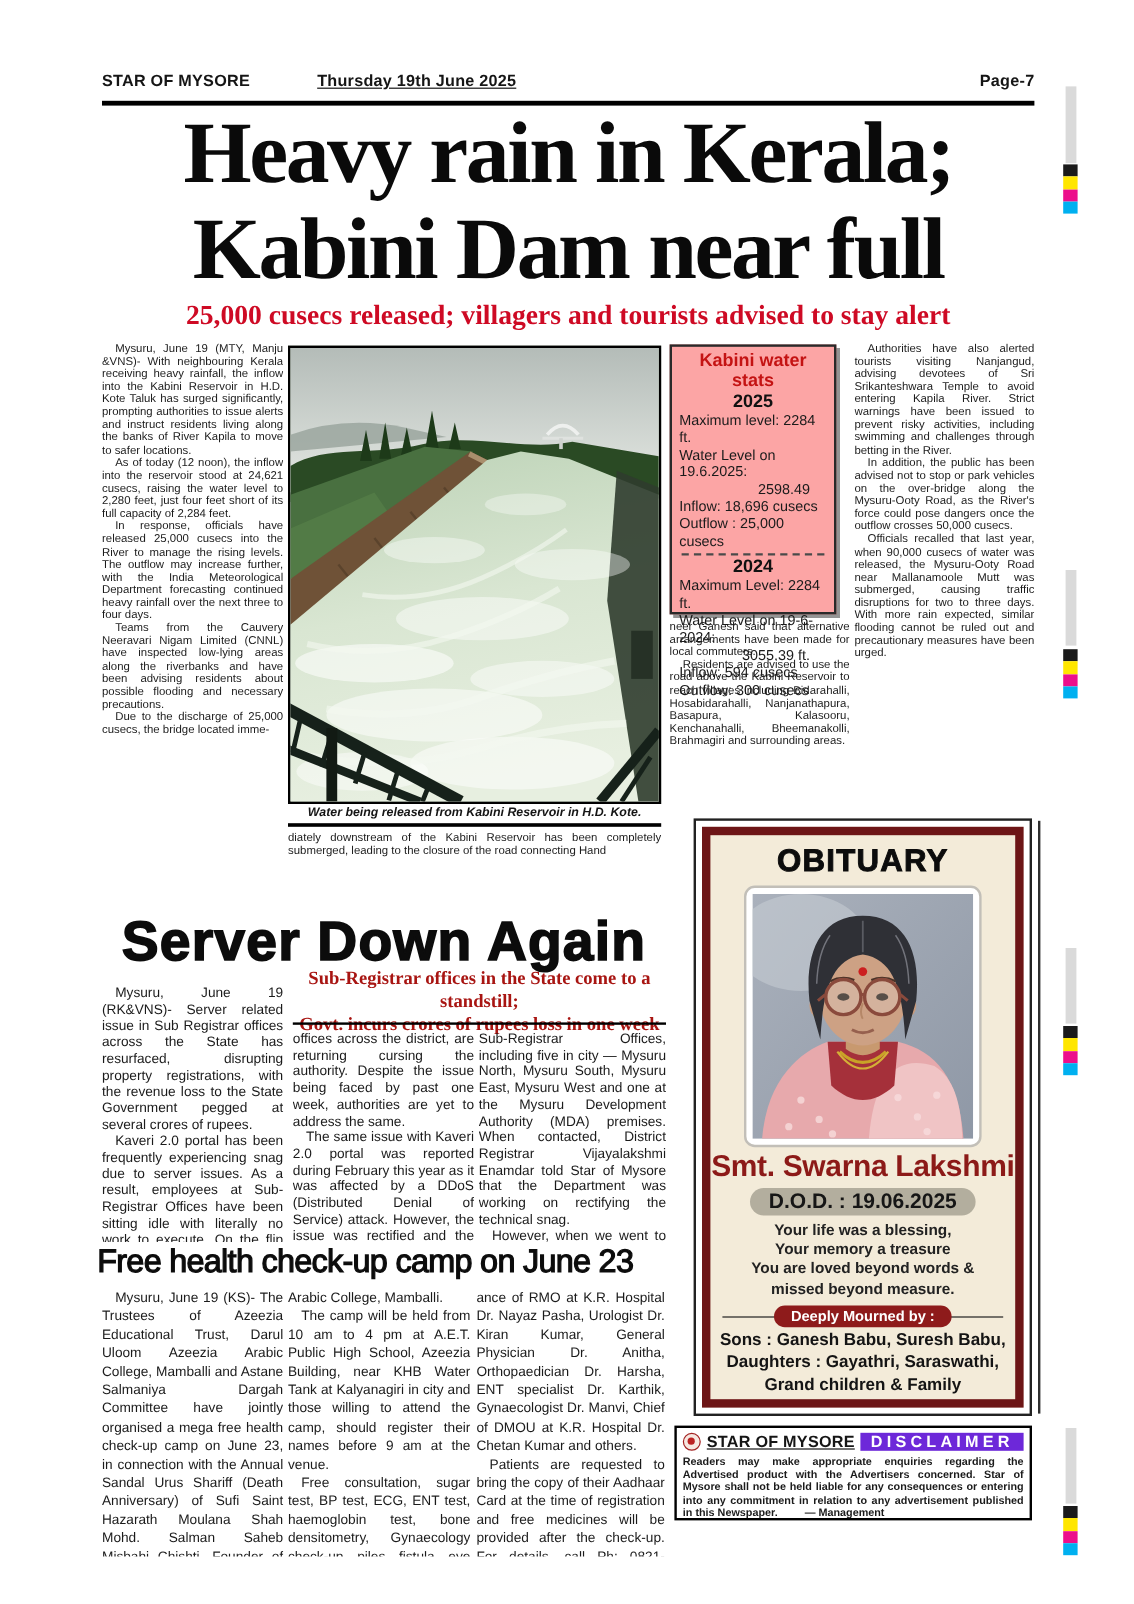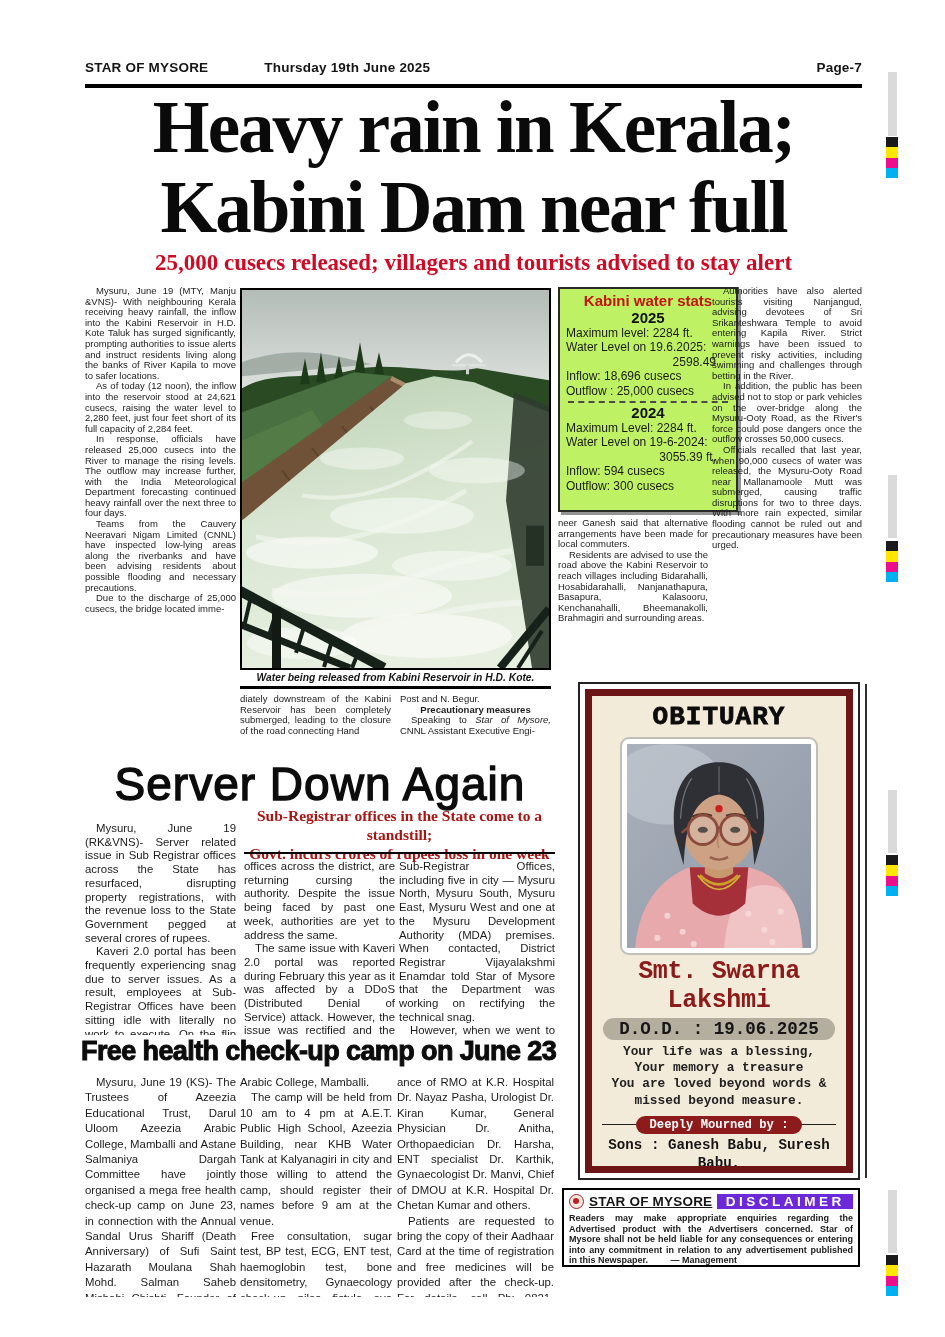--- a/index.html
+++ b/index.html
@@ -13,7 +13,7 @@
   
   #header { left:85px; top:60px; width:777px; display:flex; align-items:baseline;
             font-weight:bold; font-size:13.5px; letter-spacing:0.2px; }
-  #header .date { margin-left:56px; }
+  #header .date { margin-left:56px;text-decoration:underline; }
   #header .pageno { margin-left:auto; }
   #toprule { left:85px; top:84px; width:777px; height:4px; background:#000; }
 

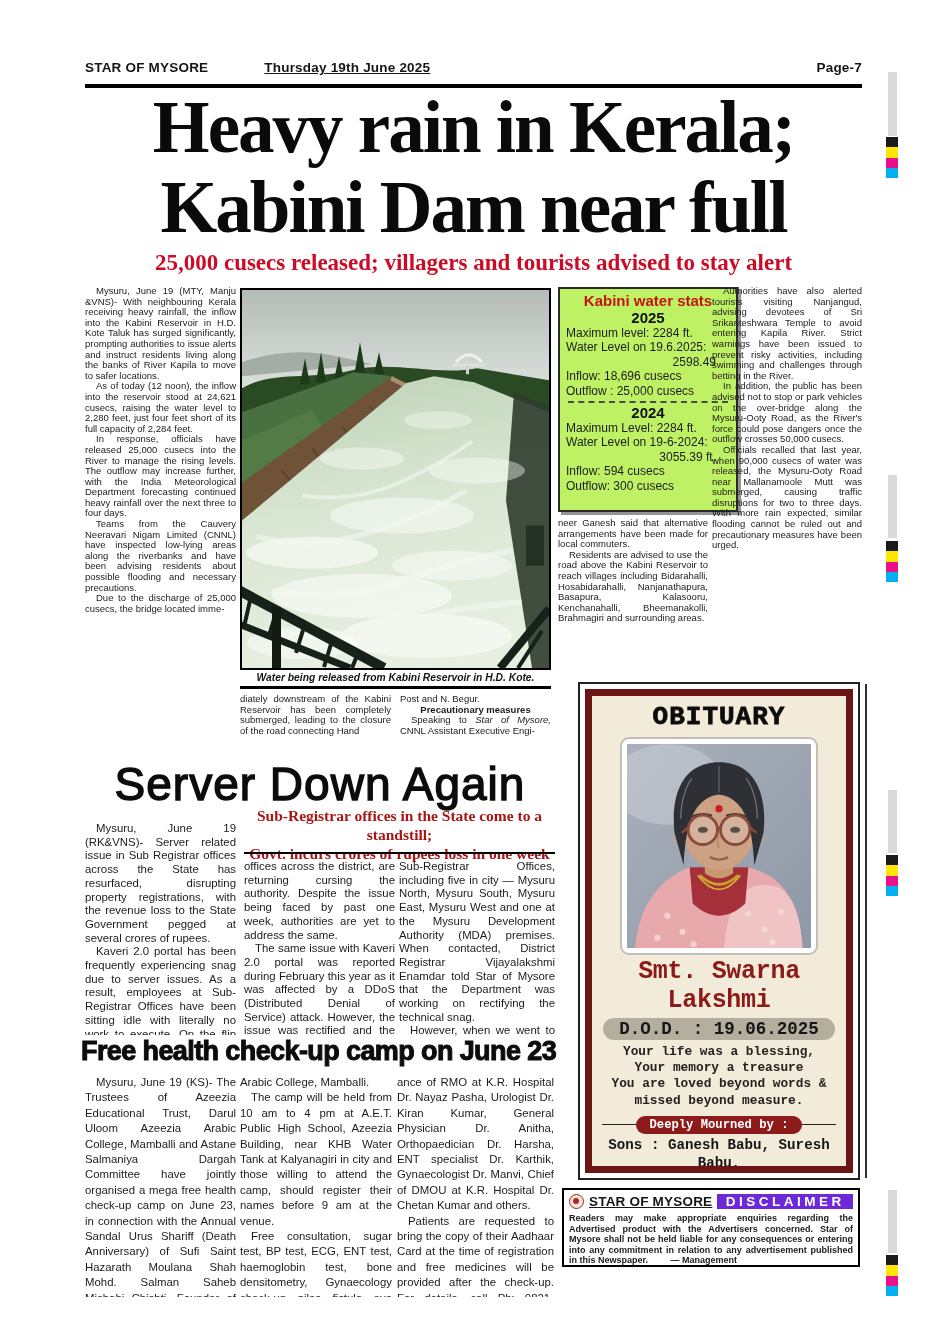--- a/index.html
+++ b/index.html
@@ -44,8 +44,8 @@
              padding:2px 0 3px; border-bottom:3px solid #000; }
   #subcols { margin-top:5px; display:flex; gap:9px; height:62px; overflow:hidden; }
   #subcols > div { flex:1; }
-  #statsbox { left:558px; top:287px; width:180px; height:225px;
-              background:#bef264; border:2px solid #2a2a2a;
+  #statsbox { left:558px; top:287px; width:139px; height:225px;
+              background:#fca5a5; border:2px solid #2a2a2a;
               box-shadow:3px 3px 0 rgba(60,60,60,.55); padding:3px 6px 0 6px; }
   #statsbox .stitle { text-align:center; font-weight:bold; font-size:15px; color:#c41313; }
   #statsbox .syear  { text-align:center; font-weight:bold; font-size:15px; color:#111; }

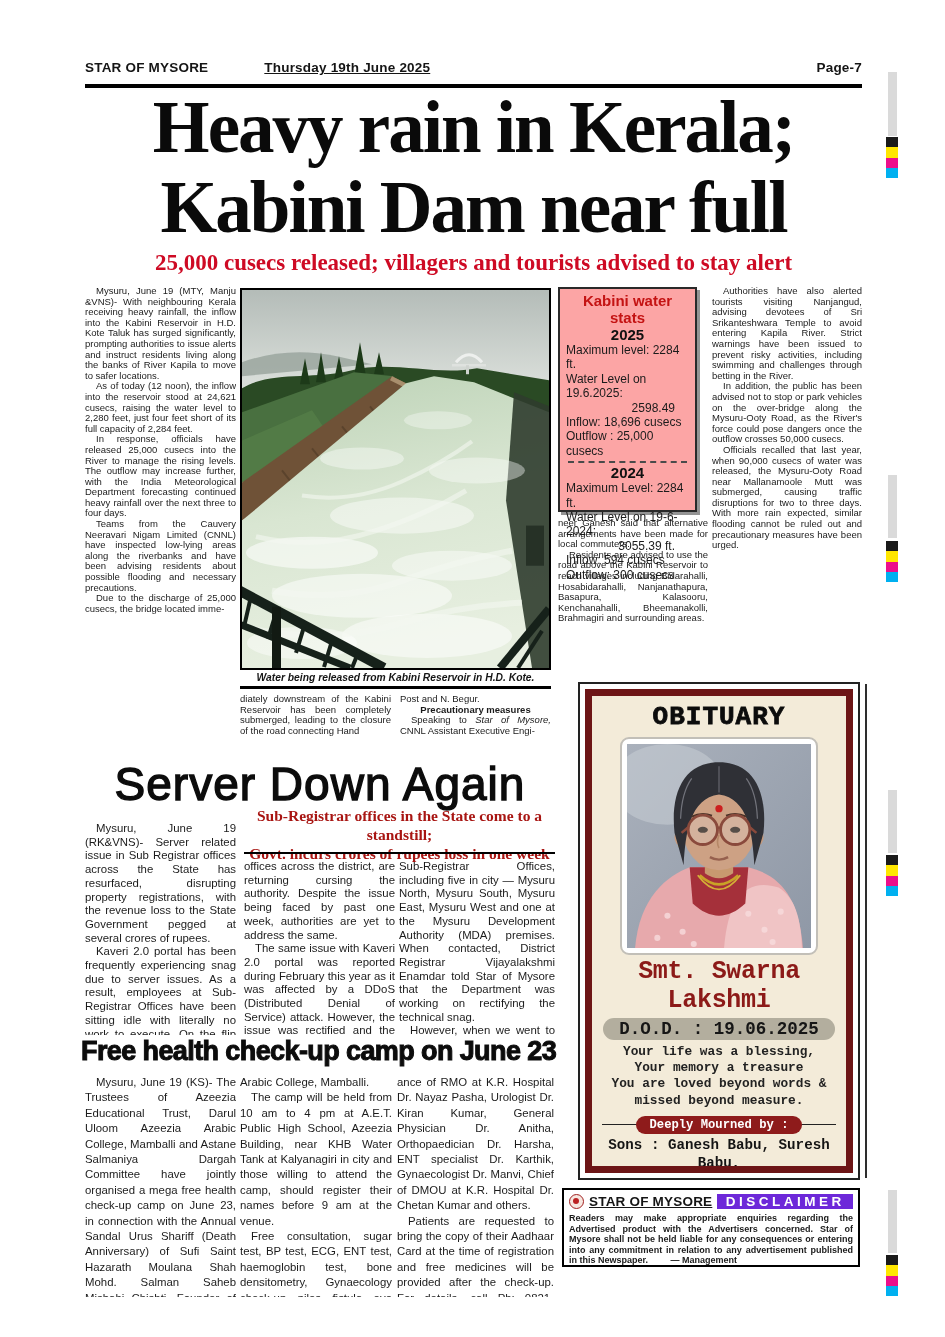--- a/index.html
+++ b/index.html
@@ -203,11 +203,6 @@
     <div class="nbody cont colclip">
         <p>diately downstream of the Kabini Reservoir has been completely submerged, leading to the closure of the road connecting Hand</p>
       </div>
-    <div class="nbody cont colclip">
-      <p>Post and N. Begur.</p>
-      <p class="crosshead">Precautionary measures</p>
-      <p><span>Speaking to </span><span class="ital">Star of Mysore,</span><span> CNNL Assistant Executive Engi-</span></p>
-    </div>
   </div>
 </div>
 

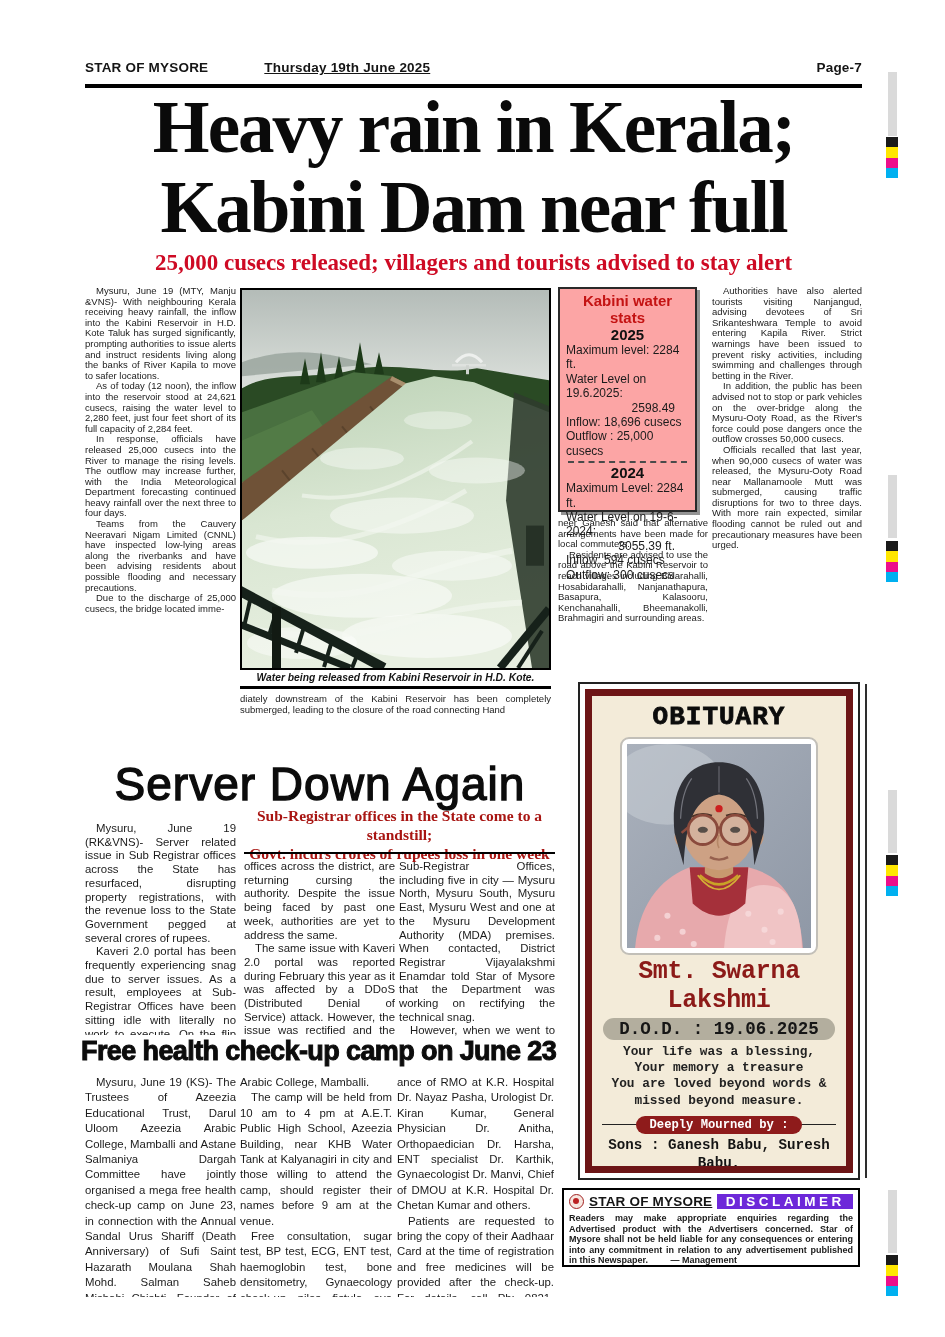--- a/index.html
+++ b/index.html
@@ -79,7 +79,7 @@
   #obit { left:578px; top:682px; width:282px; height:498px;
           background:#fff; border:2px solid #222; padding:5px; }
   #obit .inner { width:100%; height:100%; border:7px solid #6d1516;
-                 background:#f3ebd9; text-align:center; overflow:hidden;font-family:Liberation Mono, monospace; }
+                 background:#f3ebd9; text-align:center; overflow:hidden; }
   #obit .otitle { margin-top:6px; font-weight:bold; font-size:26px; letter-spacing:1px;
                   -webkit-text-stroke:0.8px #0c0c0c; color:#0c0c0c; }
   #photoframe { width:198px; height:218px; margin:5px auto 2px;

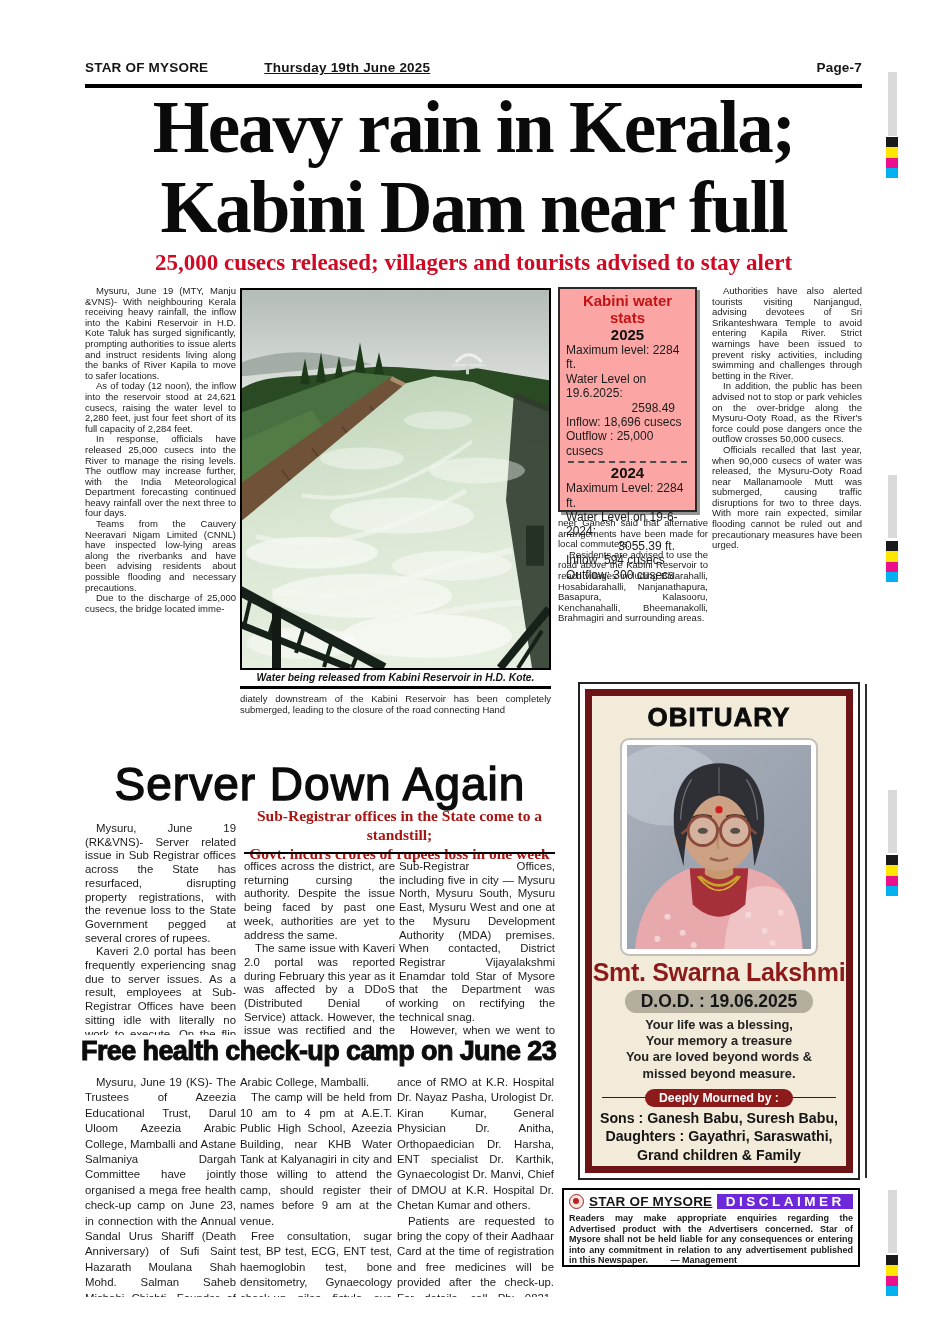--- a/index.html
+++ b/index.html
@@ -57,7 +57,7 @@
 
   
   #sheadline { left:85px; top:758px; width:470px; text-align:center;
-               font-weight:normal; font-size:46px; line-height:52px; letter-spacing:1px;
+               font-weight:bold; font-size:46px; line-height:52px; letter-spacing:1px;
                -webkit-text-stroke:1.4px #0c0c0c; color:#0c0c0c; }
   #scol1 { left:85px;  top:822px; width:151px; height:213px; }
   #ssubhead { left:244px; top:806px; width:311px; text-align:center;

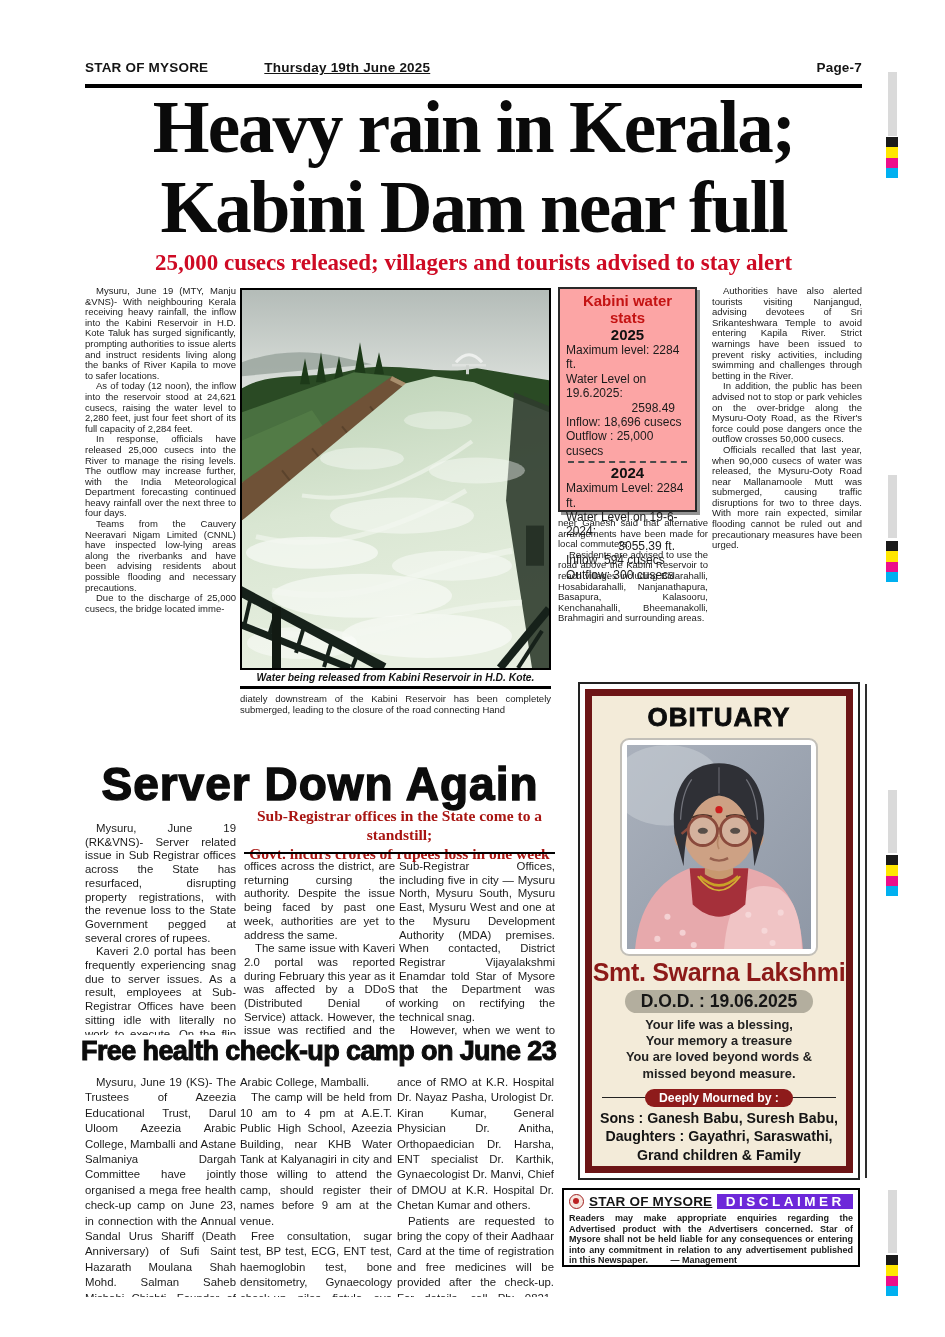--- a/index.html
+++ b/index.html
@@ -69,7 +69,7 @@
 
   
   #hheadline { left:81px; top:1036px; width:478px; white-space:nowrap;
-               font-weight:bold; font-size:27px; letter-spacing:-0.6px;
+               font-weight:normal; font-size:27px; letter-spacing:-0.6px;
                -webkit-text-stroke:1px #0c0c0c; color:#0c0c0c; }
   #hcol1 { left:85px;  top:1075px; width:151px; height:222px; }
   #hcol2 { left:240px; top:1075px; width:152px; height:222px; }

